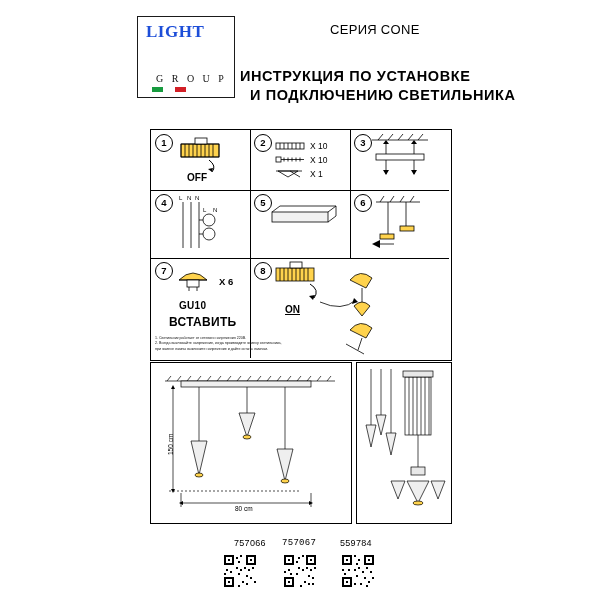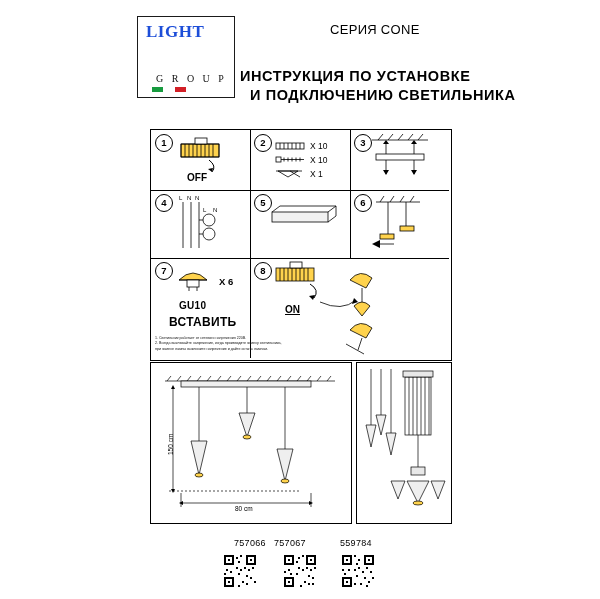--- a/index.html
+++ b/index.html
@@ -417,7 +417,7 @@
   </div>
 
   <div class="code" style="left:222px;top:538px;margin-left:12px;">757066</div>
-  <div class="code" style="left:274px;top:538px;">757067</div>
+  <div class="code" style="left:282px;top:538px;font-family:Liberation Mono, monospace;">757067</div>
   <div class="code" style="left:340px;top:538px;">559784</div>
 
   <div class="qr" style="left:222px;top:553px;">

